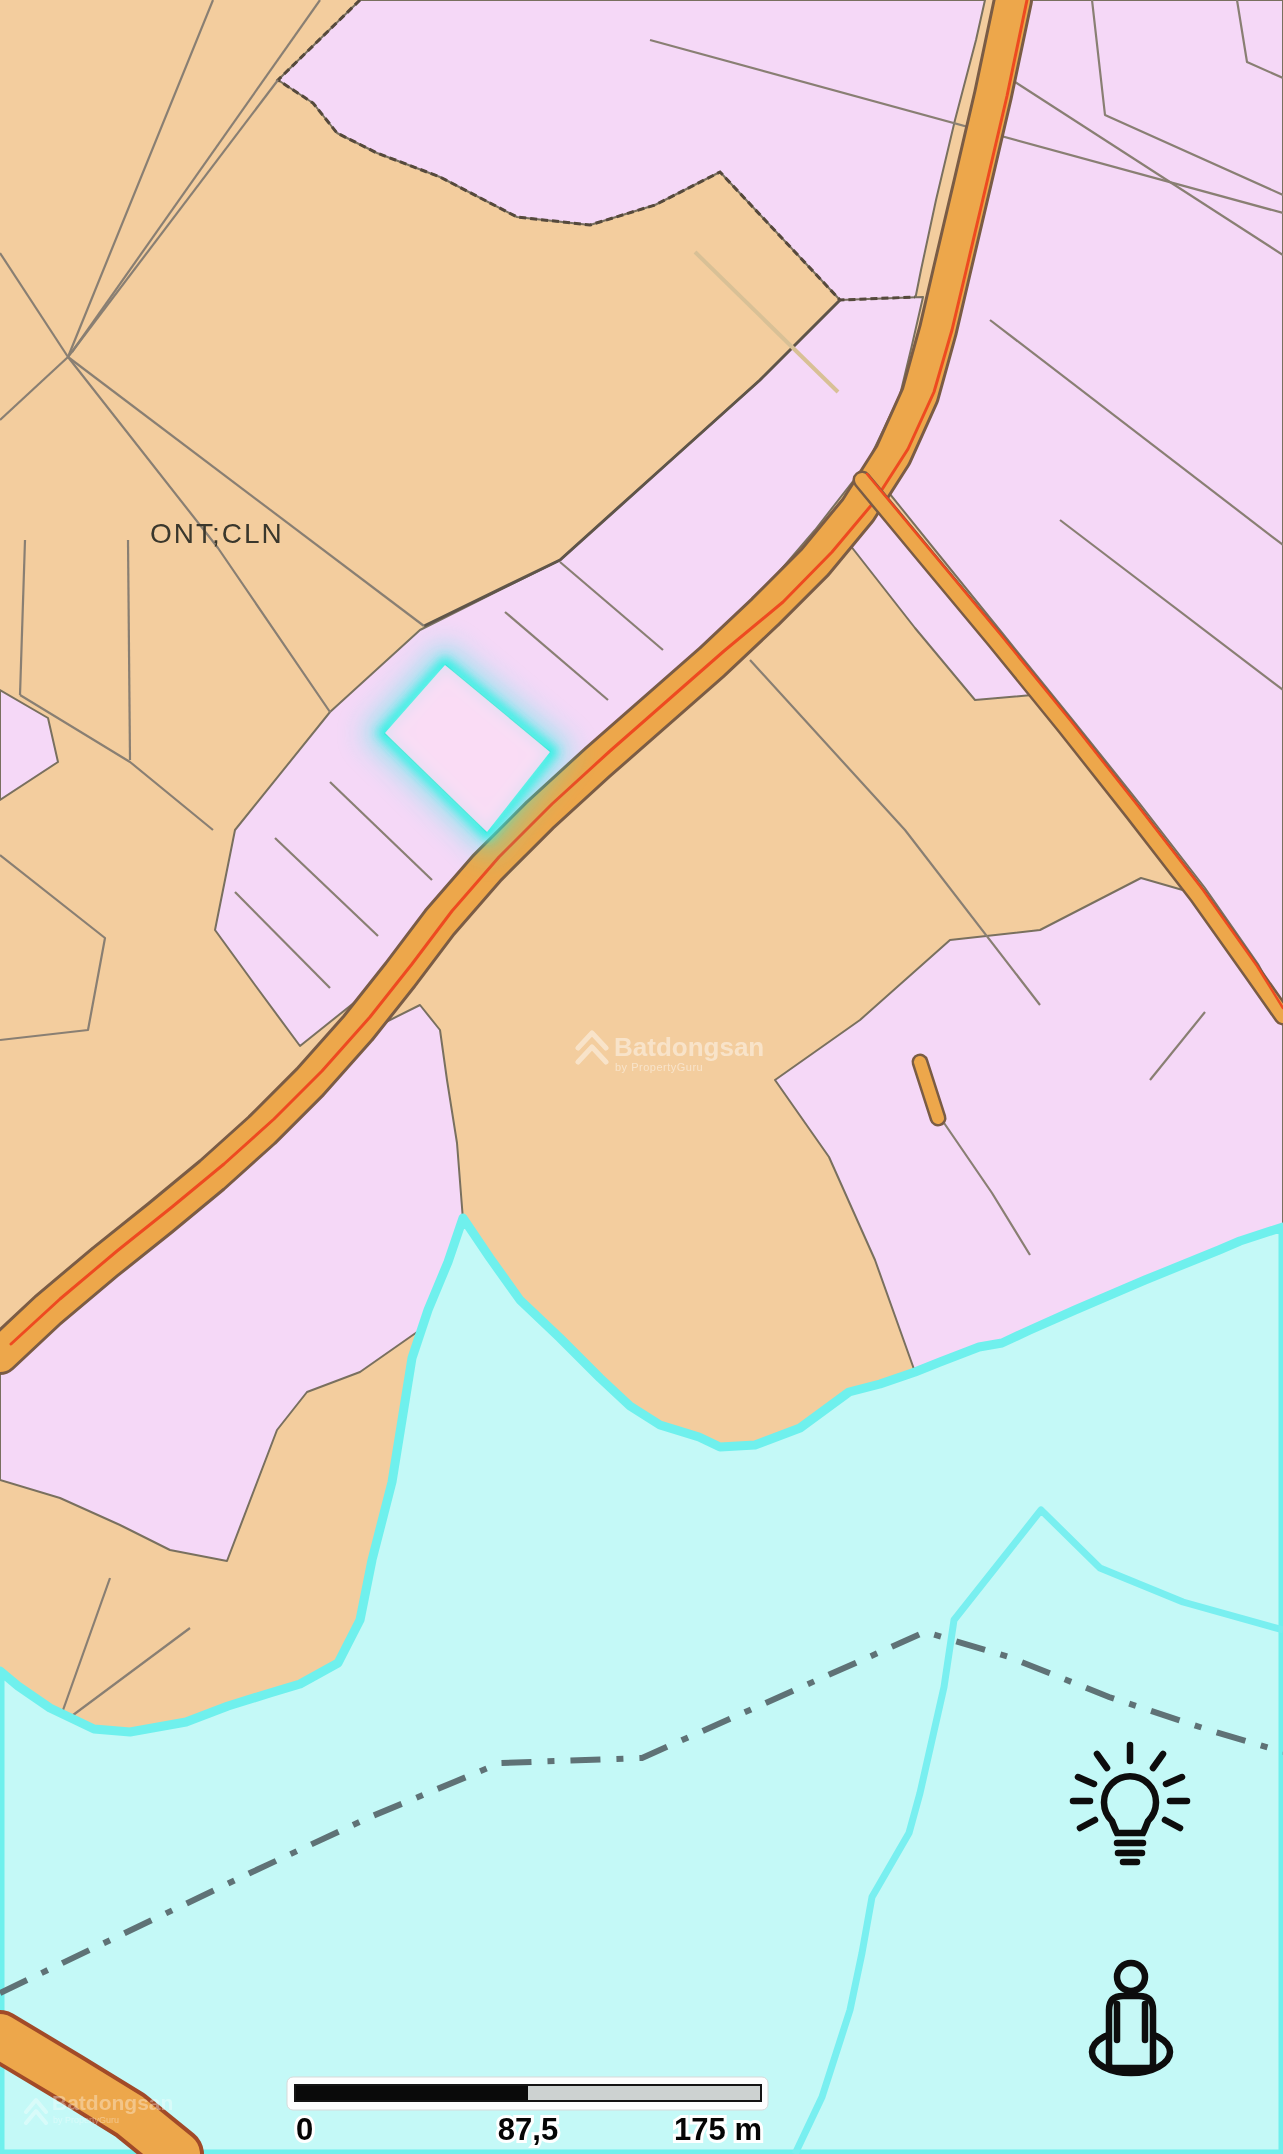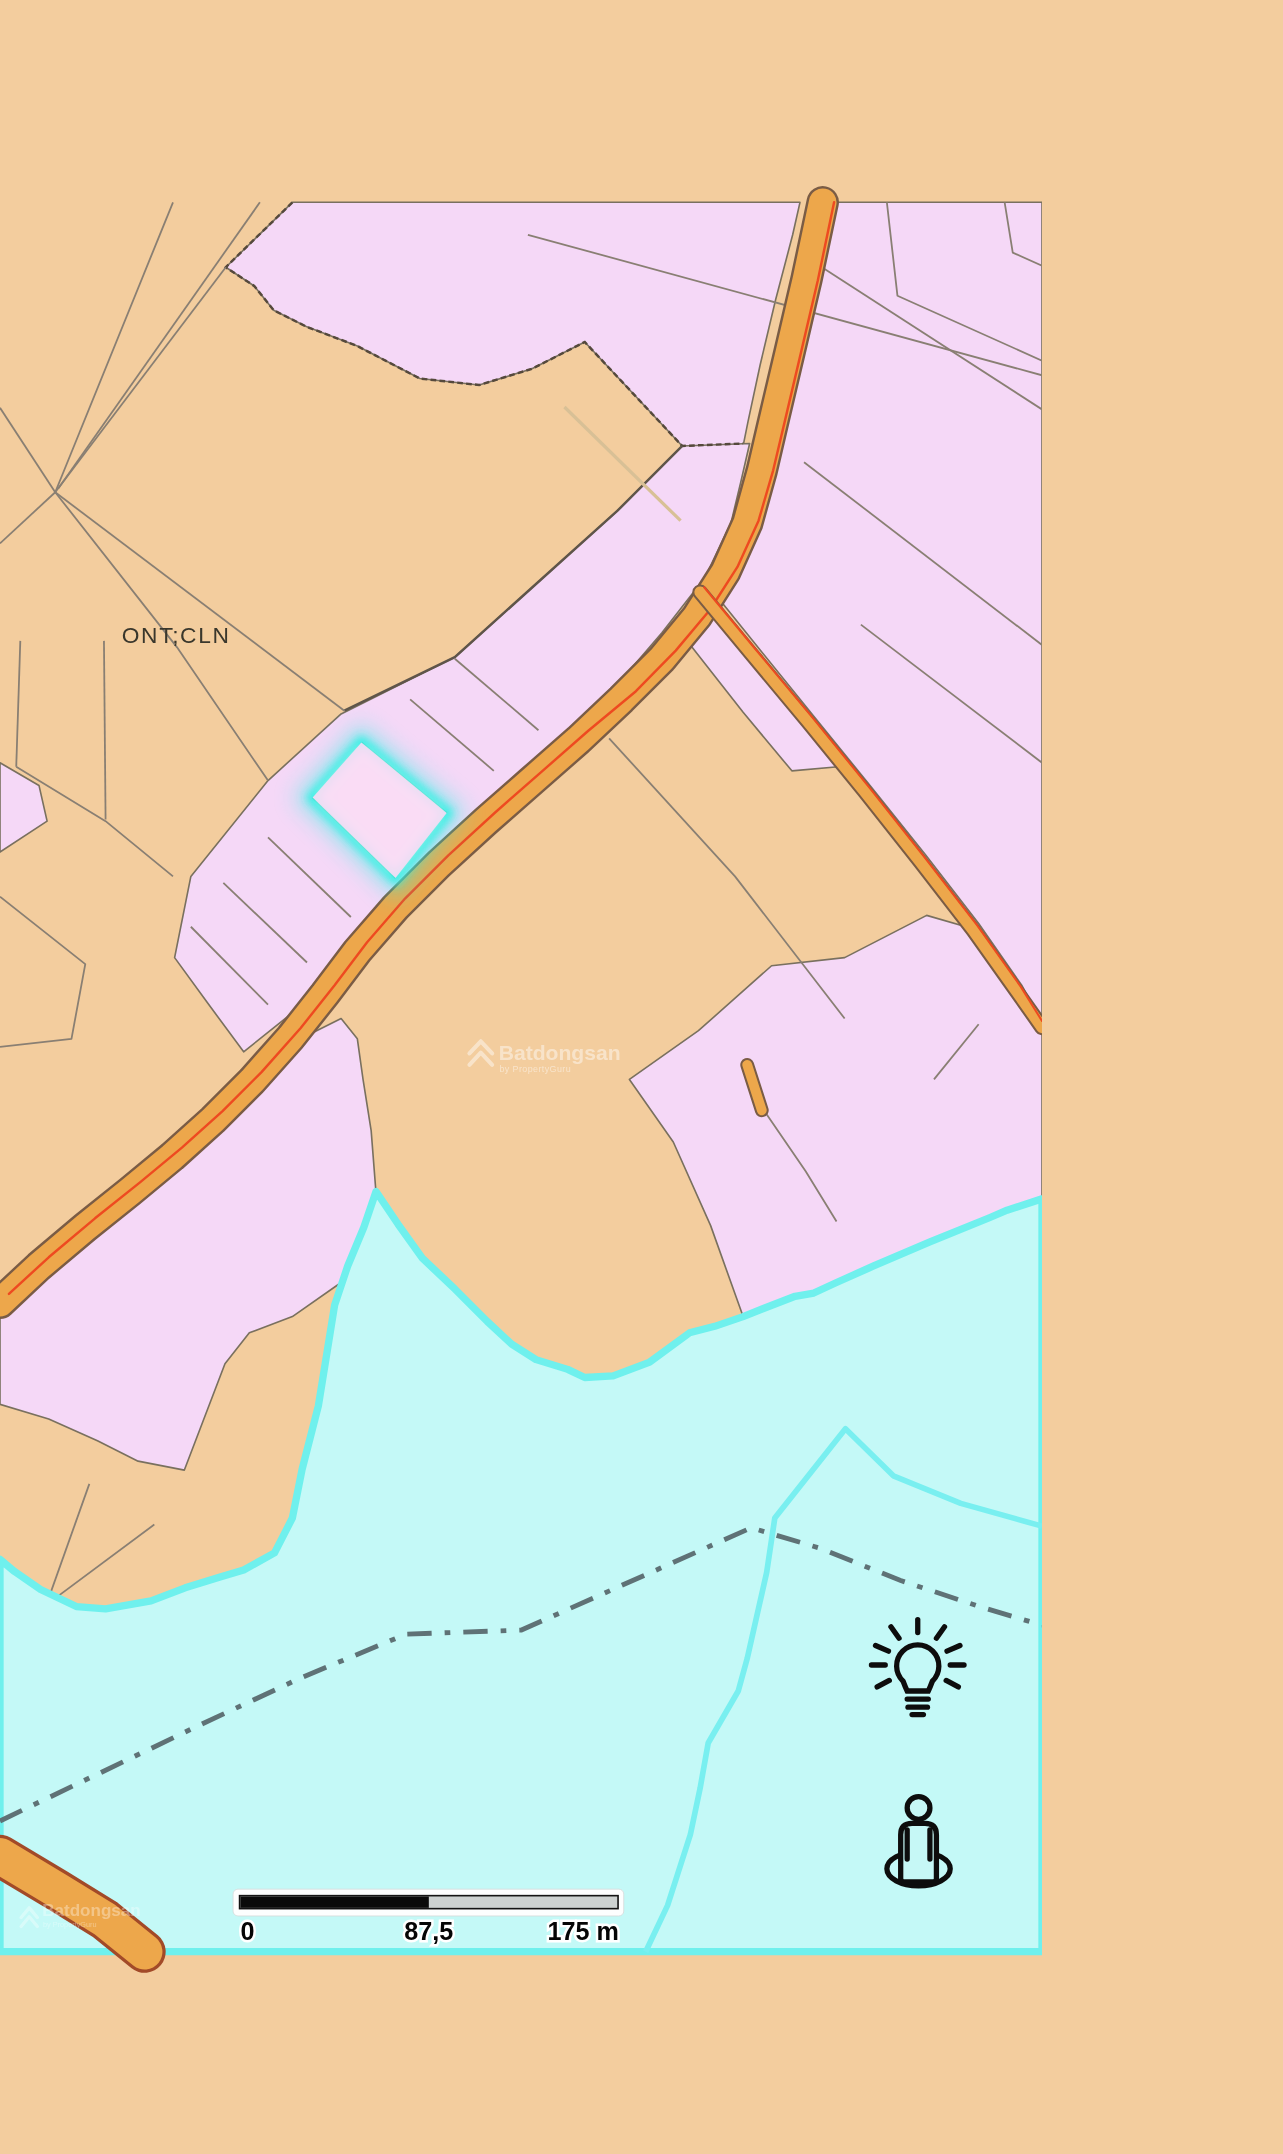--- a/index.html
+++ b/index.html
@@ -3,7 +3,7 @@
 <meta charset="utf-8">
 <style>
   html,body{margin:0;padding:0;background:#f3cd9e;}
-  #screen{position:relative;width:1042px;height:2154px;overflow:hidden;
+  #screen{position:relative;width:1283px;height:2154px;overflow:hidden;
           font-family:"Liberation Sans",sans-serif;text-decoration:underline;}
   #map-svg{position:absolute;left:0;top:0;width:100%;height:100%;display:block;}
   .zone-label{font-family:"Liberation Sans",sans-serif;font-size:28px;font-weight:500;

